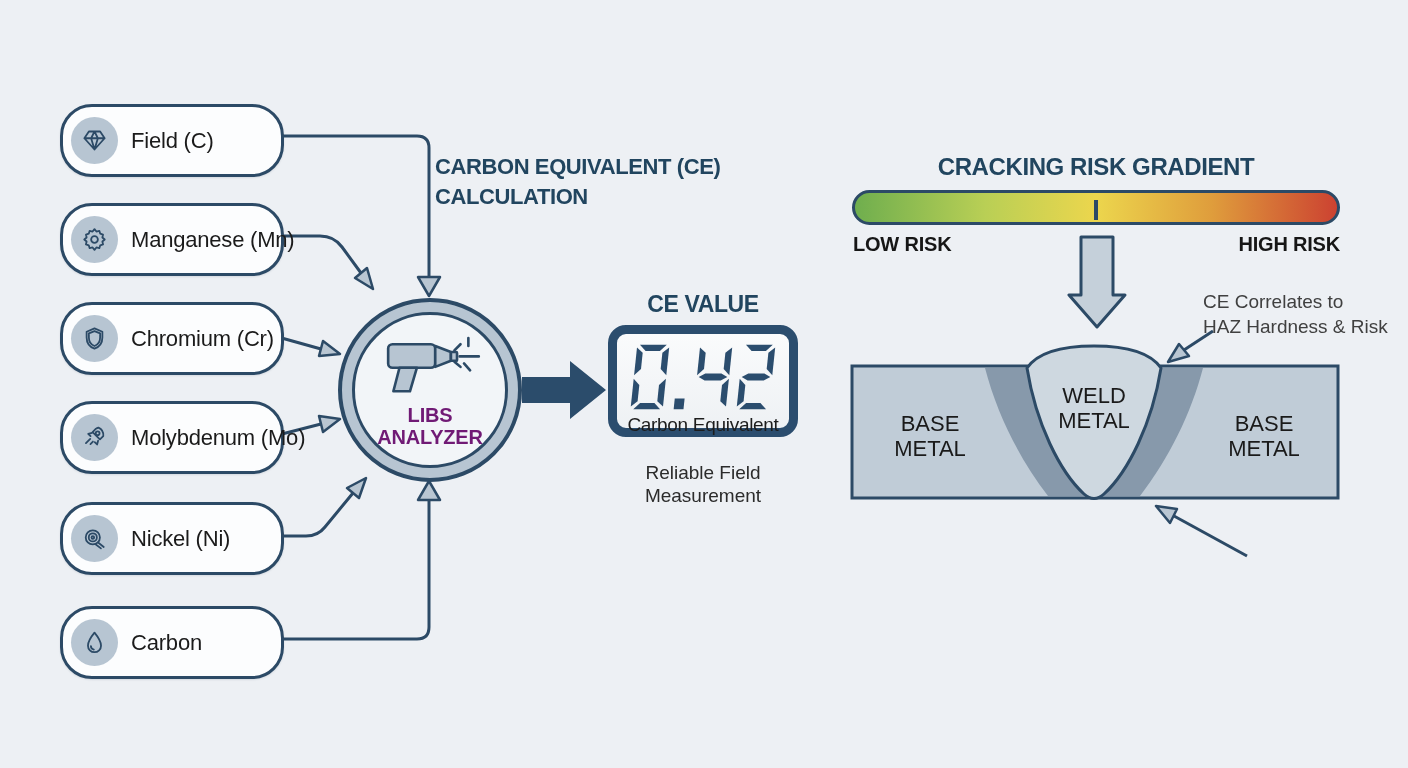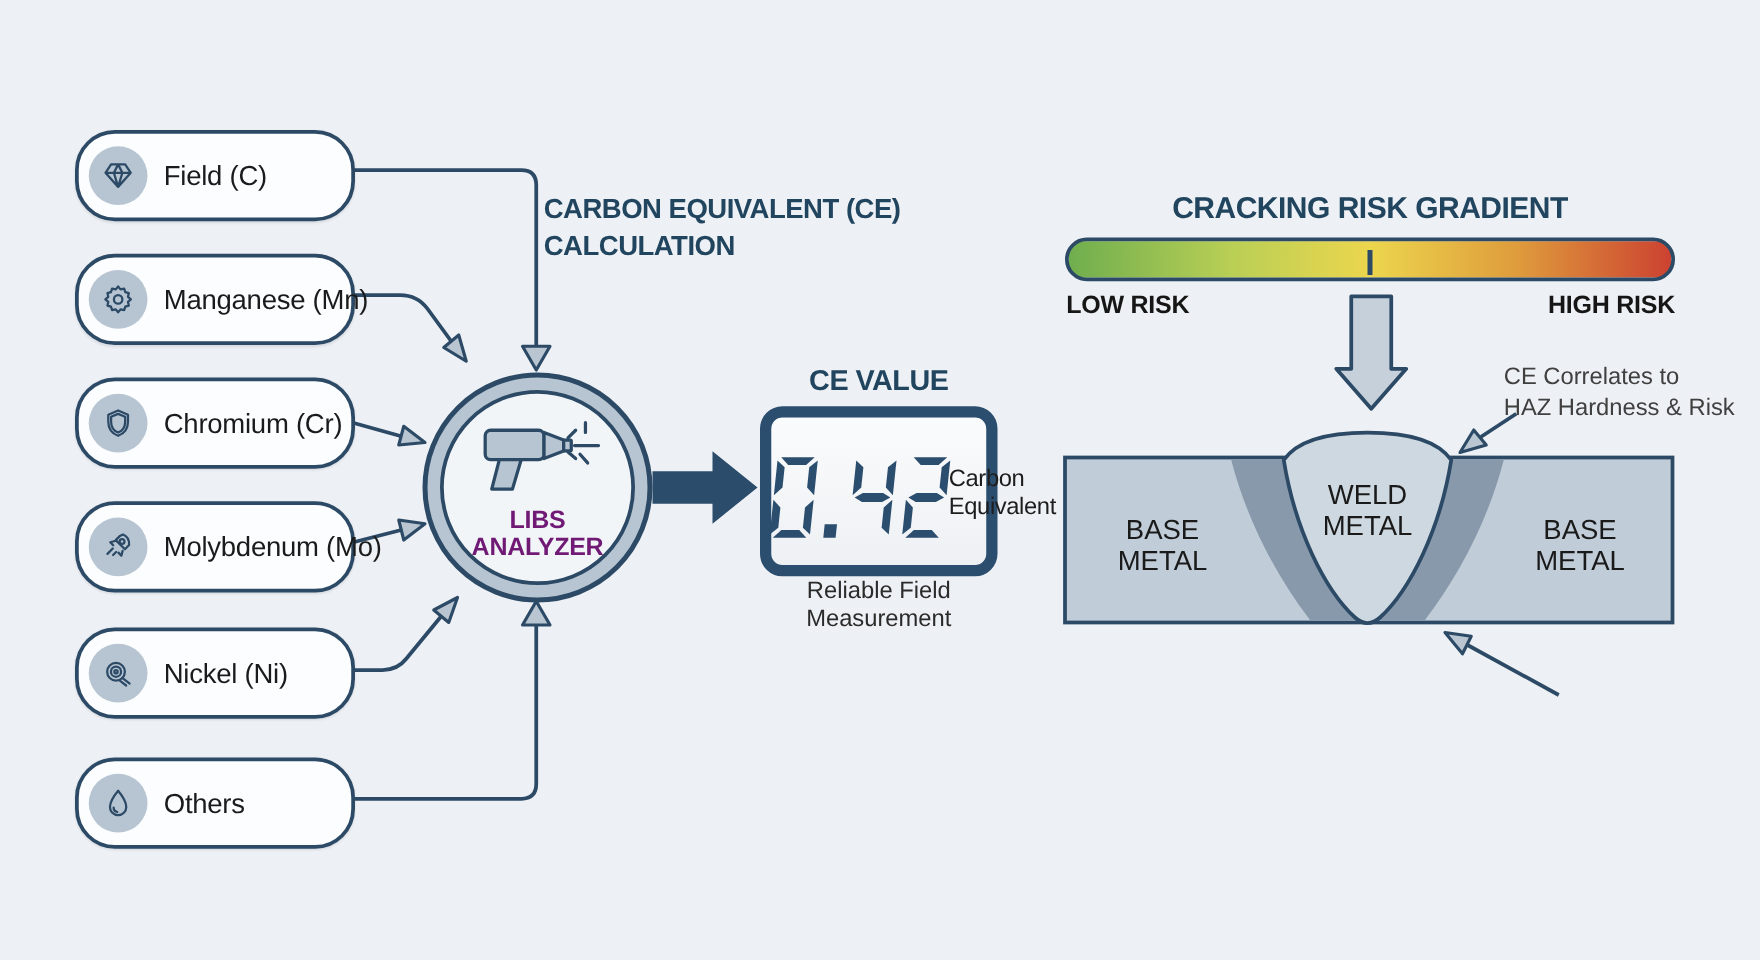--- a/index.html
+++ b/index.html
@@ -39,10 +39,10 @@
   #ce-heading{left:596px;top:291px;width:214px;text-align:center;font-size:23px;}
   #risk-title{left:852px;top:153px;width:488px;text-align:center;font-size:24px;}
   #ce-box{
-    position:absolute;left:608px;top:325px;width:190px;height:136px;z-index:2;box-sizing:border-box;
+    position:absolute;left:608px;top:325px;width:190px;height:112px;z-index:2;box-sizing:border-box;
     border:9px solid var(--display-digit,#2b4d6e);border-radius:18px;
     background:linear-gradient(180deg,#fafbfc,#eef1f4);
-    display:flex;flex-direction:row;align-items:center;justify-content:flex-start;
+    display:flex;flex-direction:column;align-items:center;justify-content:flex-start;
   }
   #ce-digits{display:flex;gap:7px;margin-top:9px;transform:skewX(-6deg);}
   #ce-unit{font-size:19px;color:#1d1d1d;margin-top:3px;letter-spacing:-0.3px;}

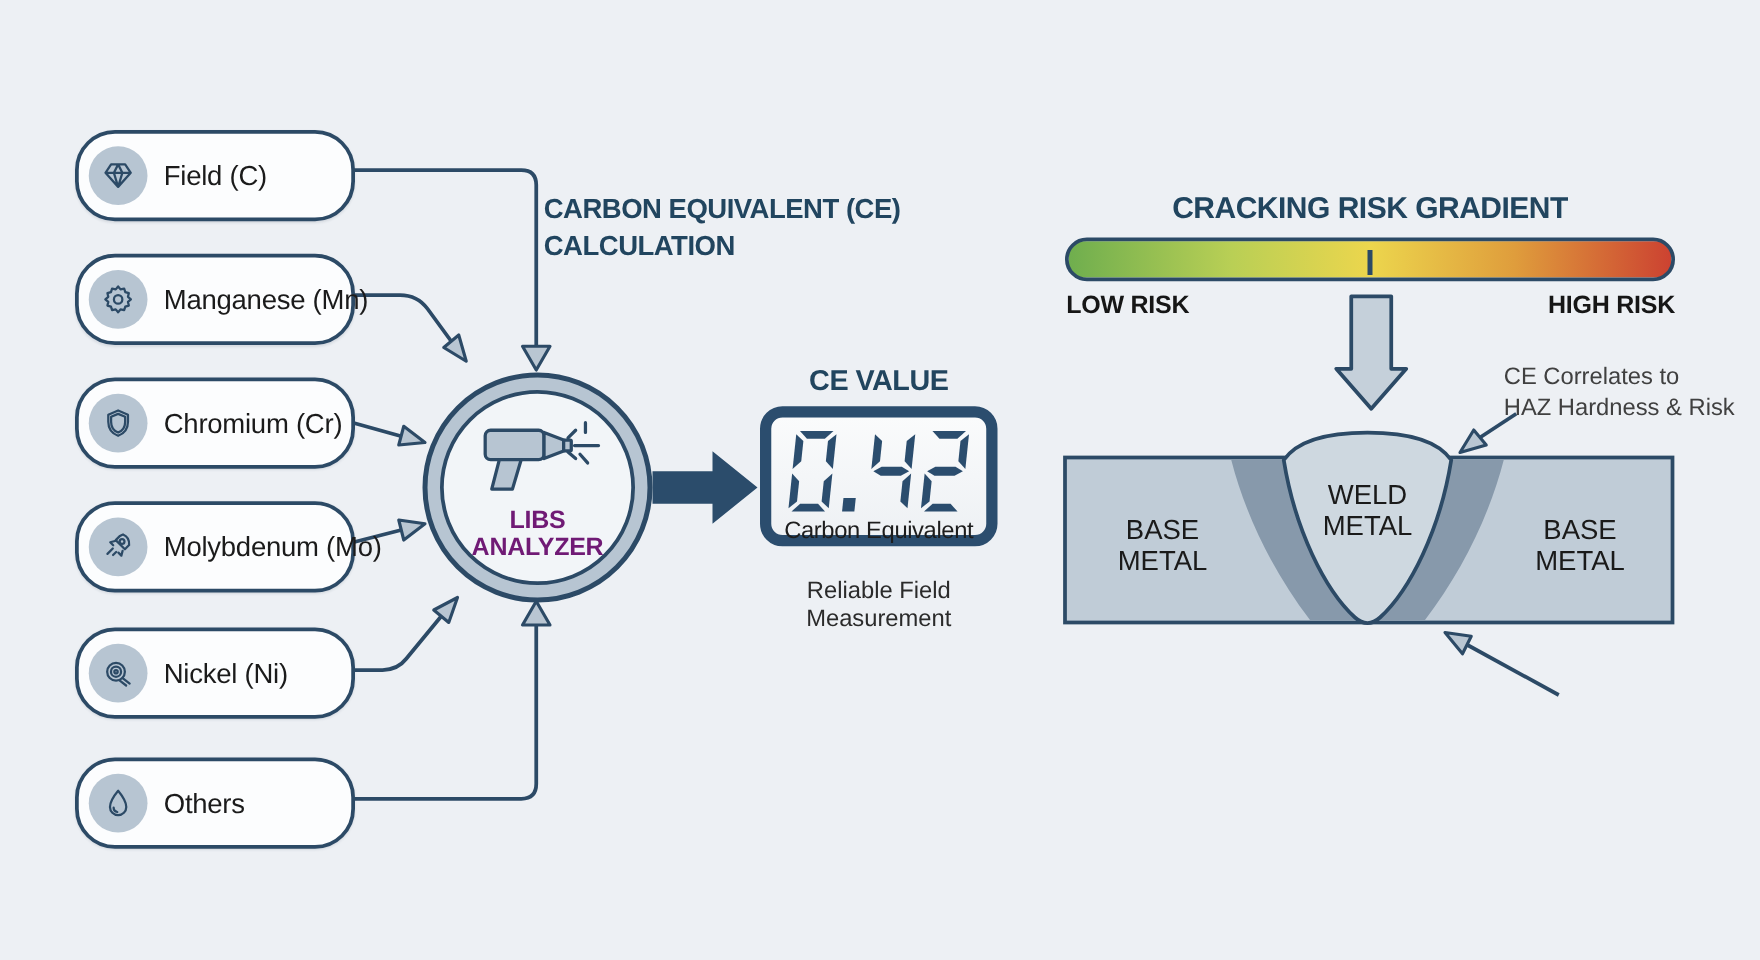--- a/index.html
+++ b/index.html
@@ -146,7 +146,7 @@
           <path d="M8.8,15.2 a3.2,3.2 0 0 0 2.6,3.1"></path>
         </svg>
     </span>
-    <span class="pill-label">Others</span>
+    <span class="pill-label">Carbon</span>
   </div>
 
   <div class="analyzer">

